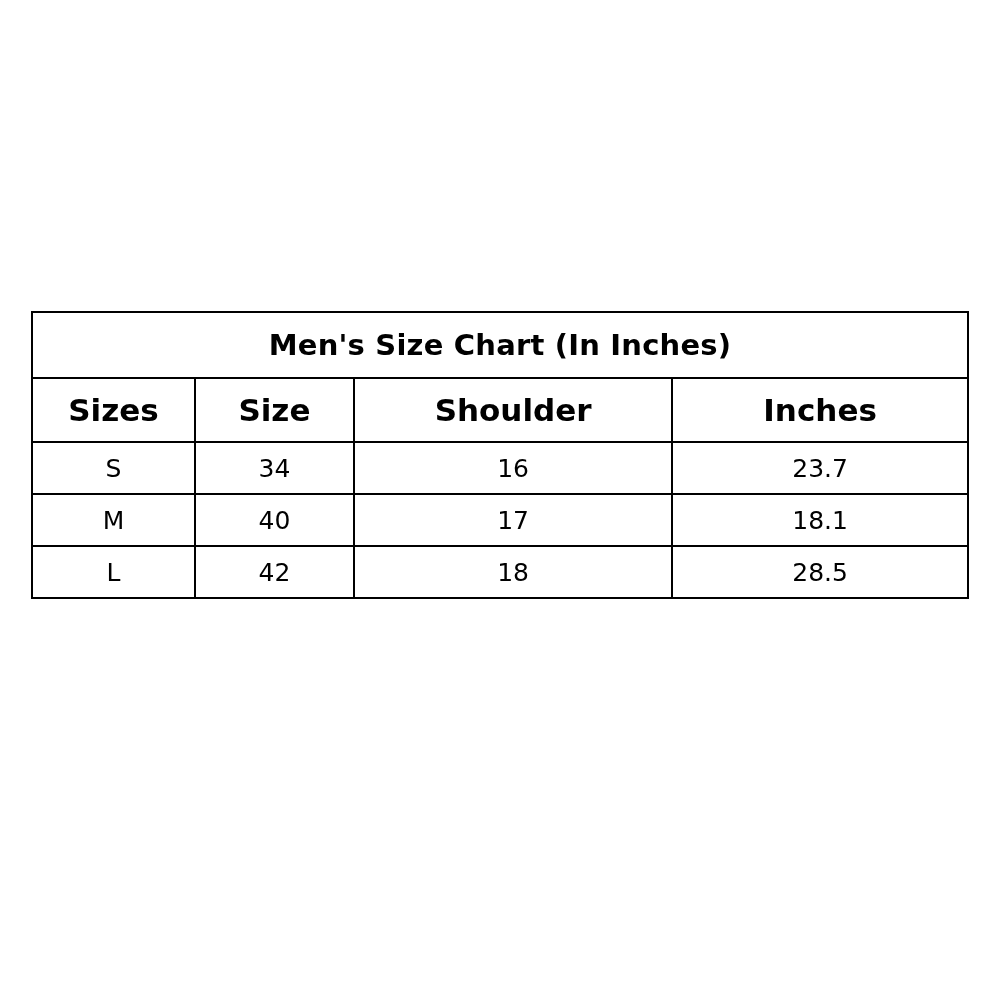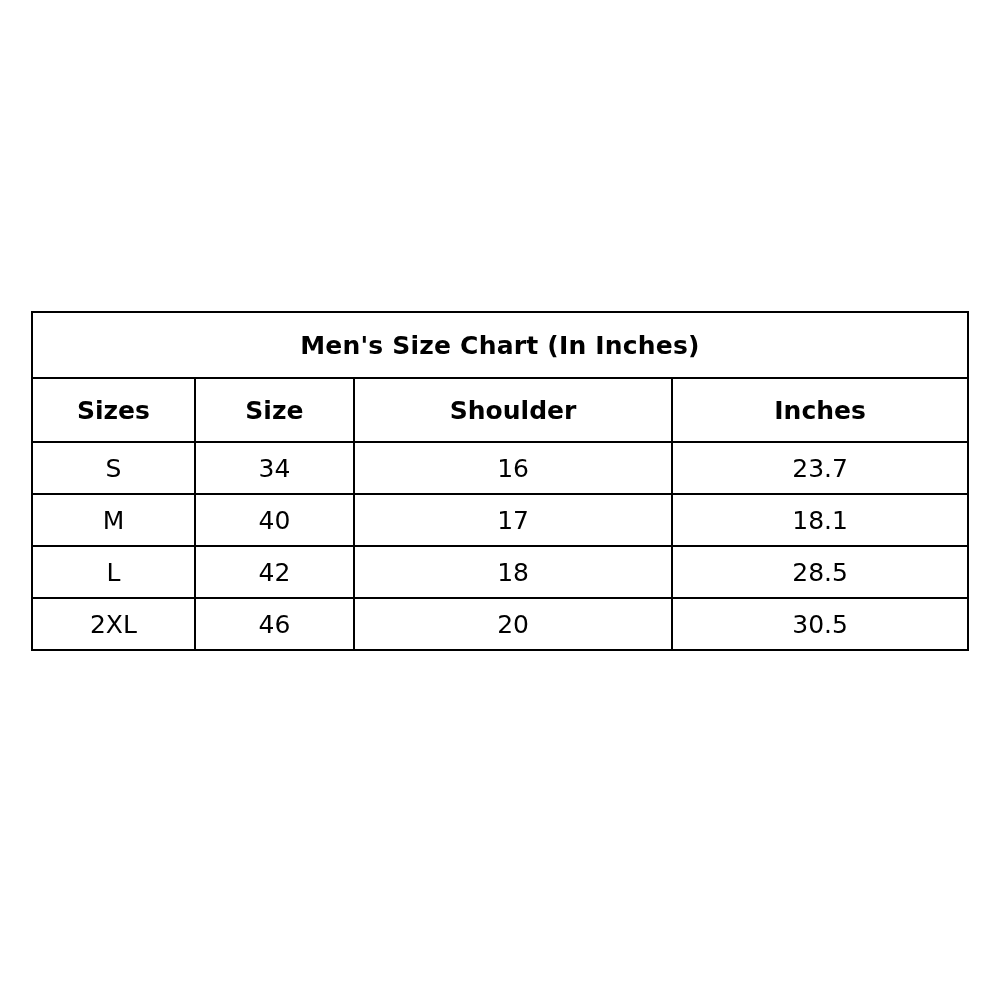--- a/index.html
+++ b/index.html
@@ -35,7 +35,7 @@
   }
   .title-cell {
     height: 64px;
-    font-size: 25px;
+    font-size: 29px;
     font-weight: bold;
     letter-spacing: 0.2px;
   }

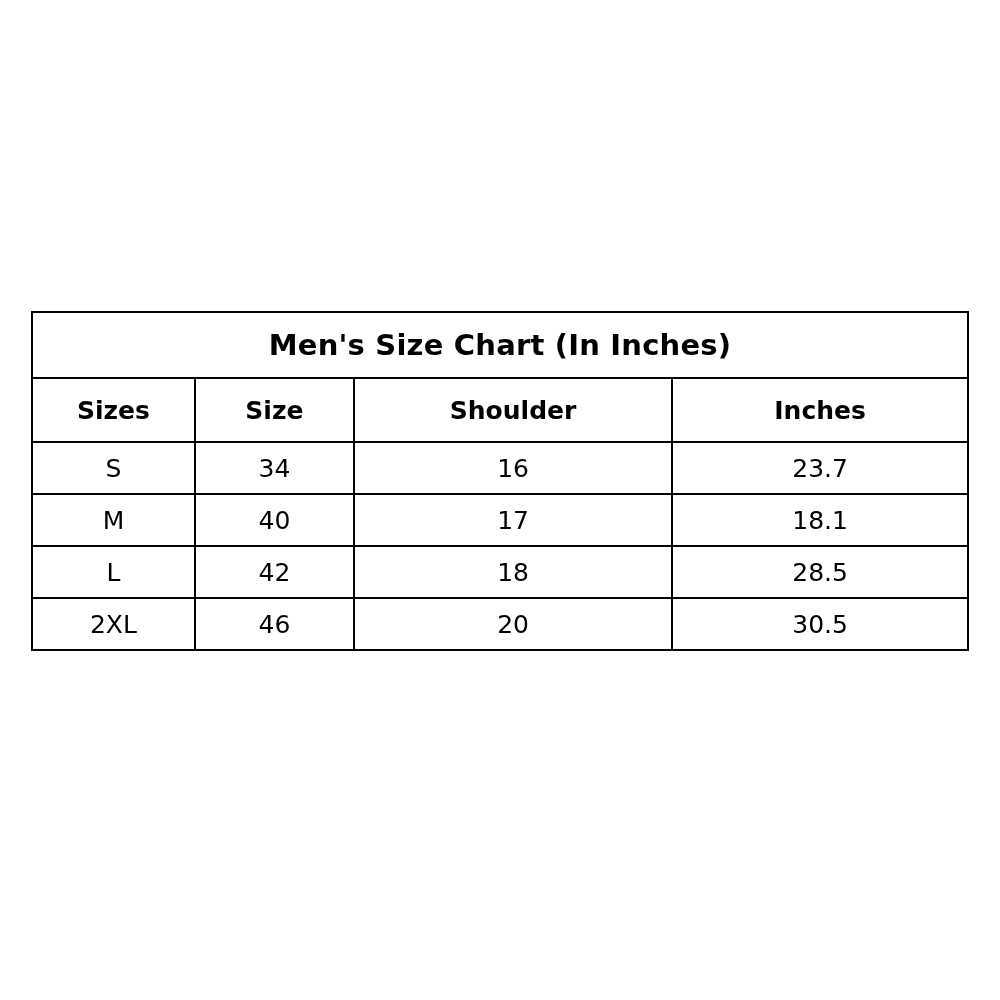--- a/index.html
+++ b/index.html
@@ -41,7 +41,7 @@
   }
   .header-cell {
     height: 62px;
-    font-size: 25px;
+    font-size: 31px;
     font-weight: bold;
   }
   .body-cell {

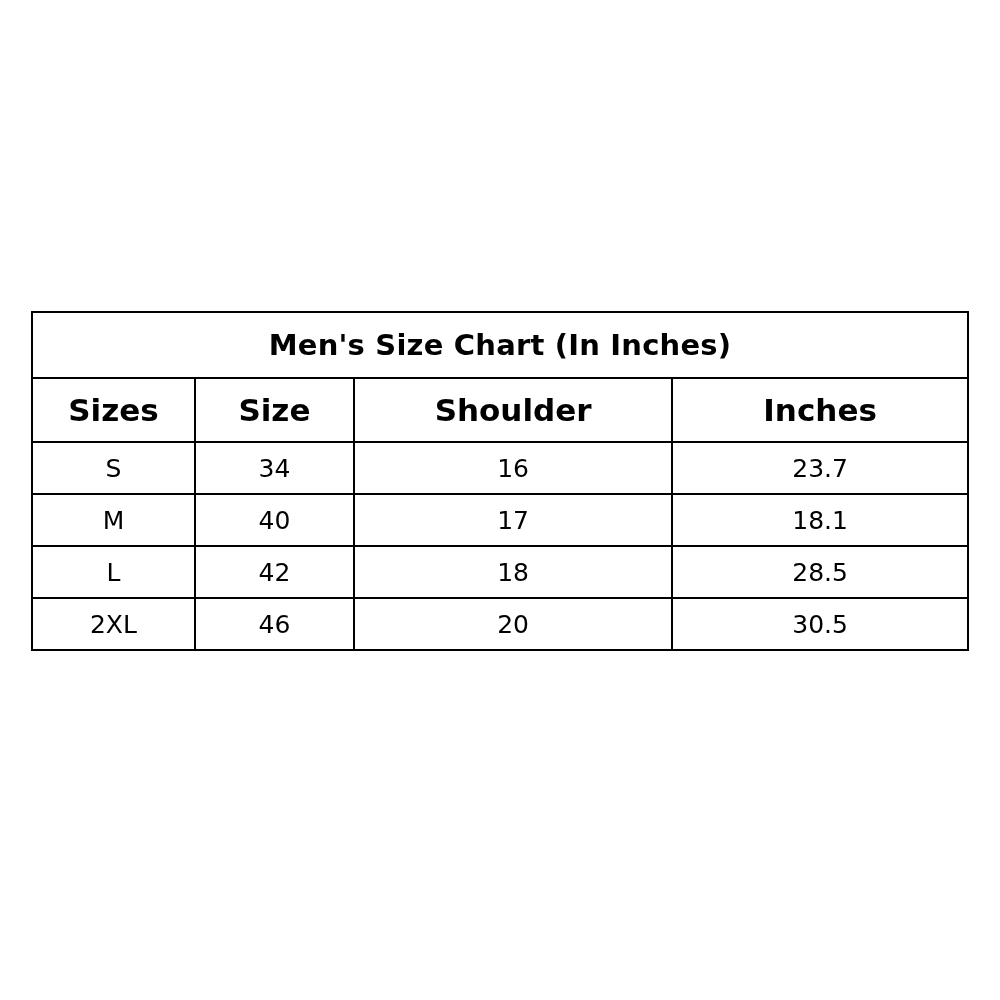--- a/index.html
+++ b/index.html
@@ -93,12 +93,6 @@
         <td class="body-cell">18</td>
         <td class="body-cell">28.5</td>
       </tr>
-      <tr>
-        <td class="body-cell">2XL</td>
-        <td class="body-cell">46</td>
-        <td class="body-cell">20</td>
-        <td class="body-cell">30.5</td>
-      </tr>
     </tbody>
   </table>
 </div>

